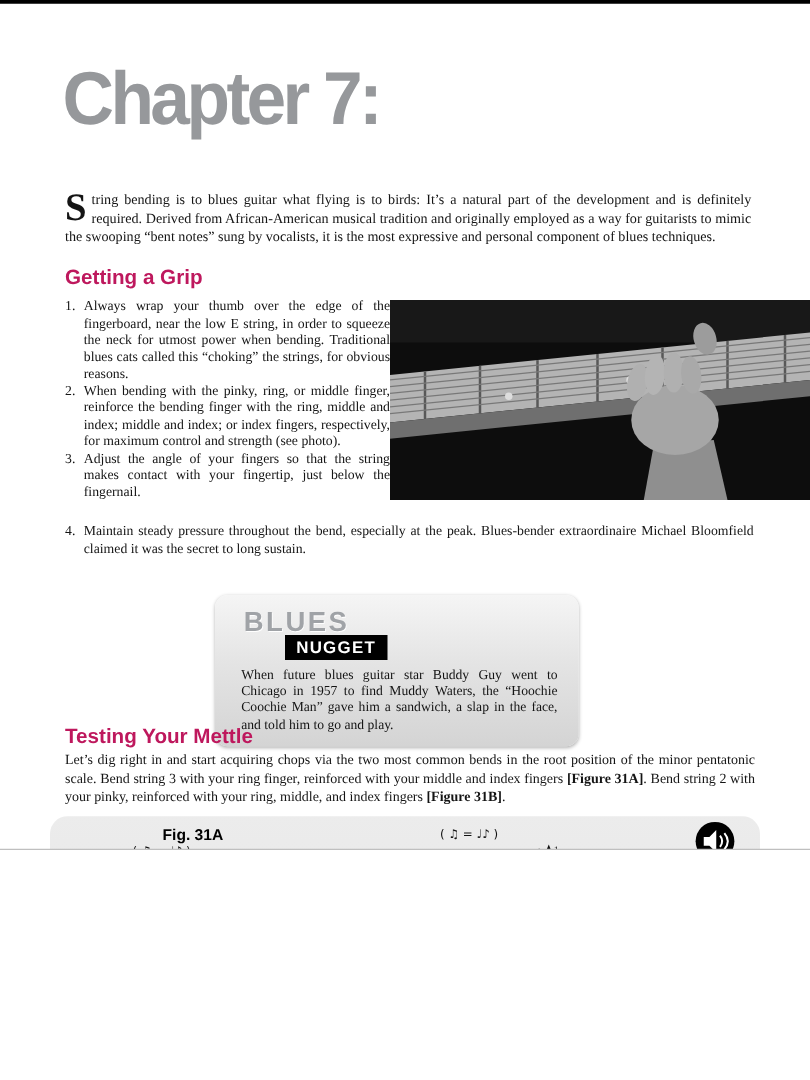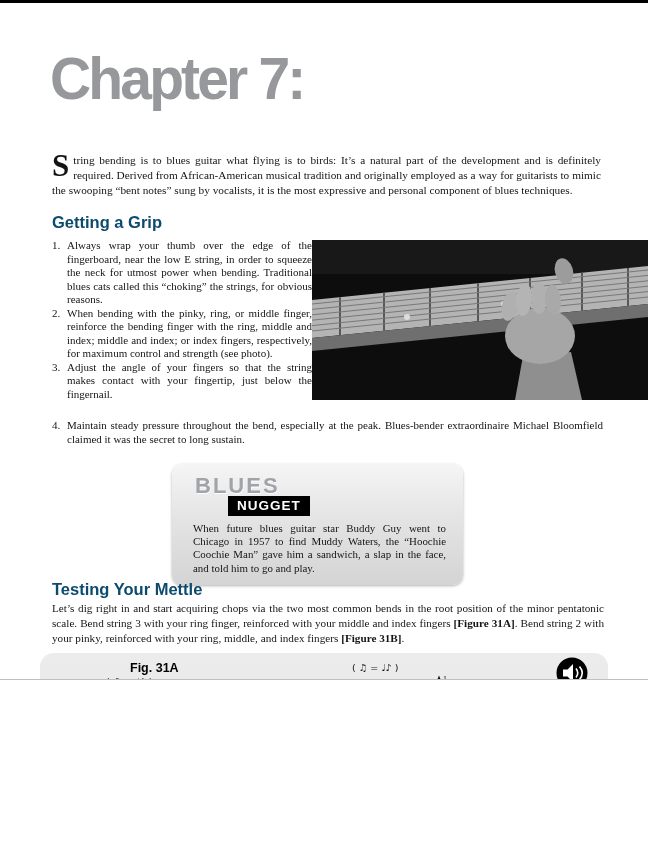--- a/index.html
+++ b/index.html
@@ -19,7 +19,7 @@
   .intro { position: absolute; left: 52px; top: 153px; width: 549px; font-size: 11.3px; line-height: 15px; text-align: justify; }
   .dropcap { float: left; font-weight: 700; font-size: 31px; line-height: 25px; padding-right: 4px; }
 
-  .sec-h { position: absolute; font-family: "Liberation Sans", sans-serif; font-weight: 700; font-size: 16.5px; color: #0c4a6e; }
+  .sec-h { position: absolute; font-family: "Liberation Sans", sans-serif; font-weight: 700; font-size: 16.5px; color: #be185d; }
   #grip-h { left: 52px; top: 213px; }
   #mettle-h { left: 52px; top: 580px; }
 

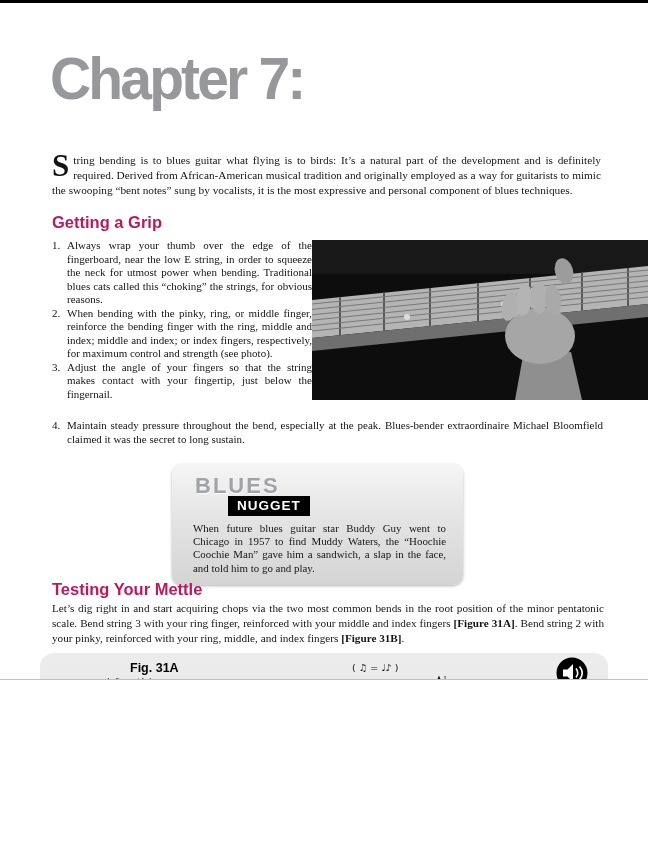--- a/index.html
+++ b/index.html
@@ -31,7 +31,7 @@
 
   .photo { position: absolute; left: 312px; top: 240px; width: 336px; height: 160px; background: #000; }
 
-  .nugget { position: absolute; left: 172px; top: 464px; width: 291px; height: 121px; border-radius: 10px;
+  .nugget { position: absolute; left: 172px; top: 476px; width: 291px; height: 121px; border-radius: 10px;
     background: linear-gradient(180deg, #f5f5f5 0%, #e4e4e4 45%, #d4d4d4 100%);
     box-shadow: 0 1px 3px rgba(0,0,0,0.3); }
   .blues-word { position: absolute; left: 23px; top: 9px; font-family: "Liberation Sans", sans-serif; font-weight: 700;

